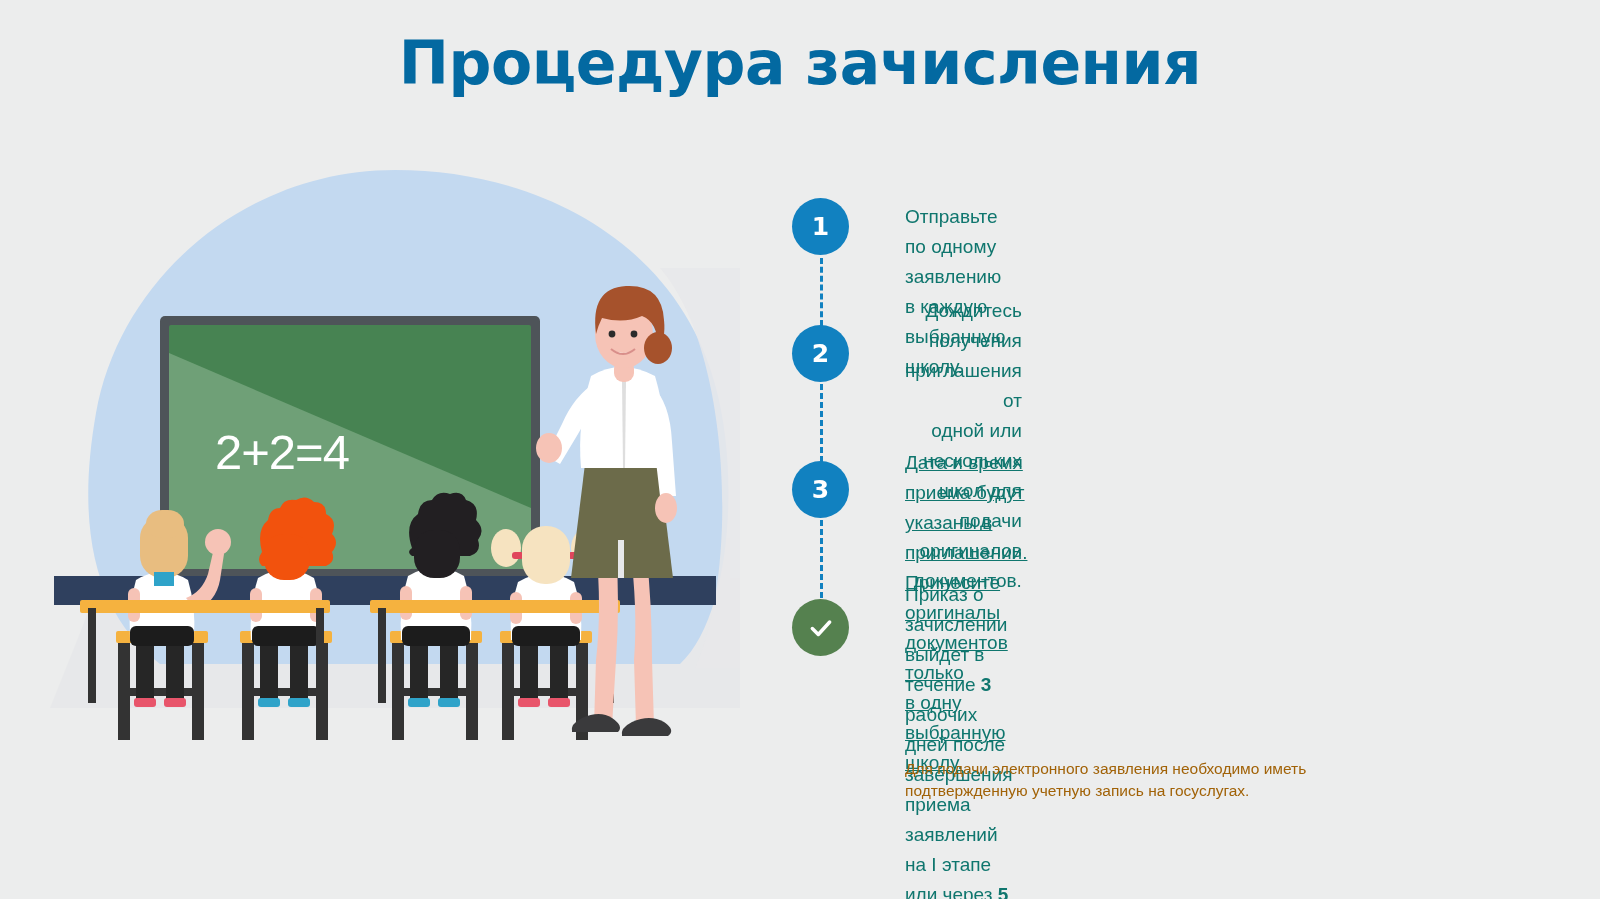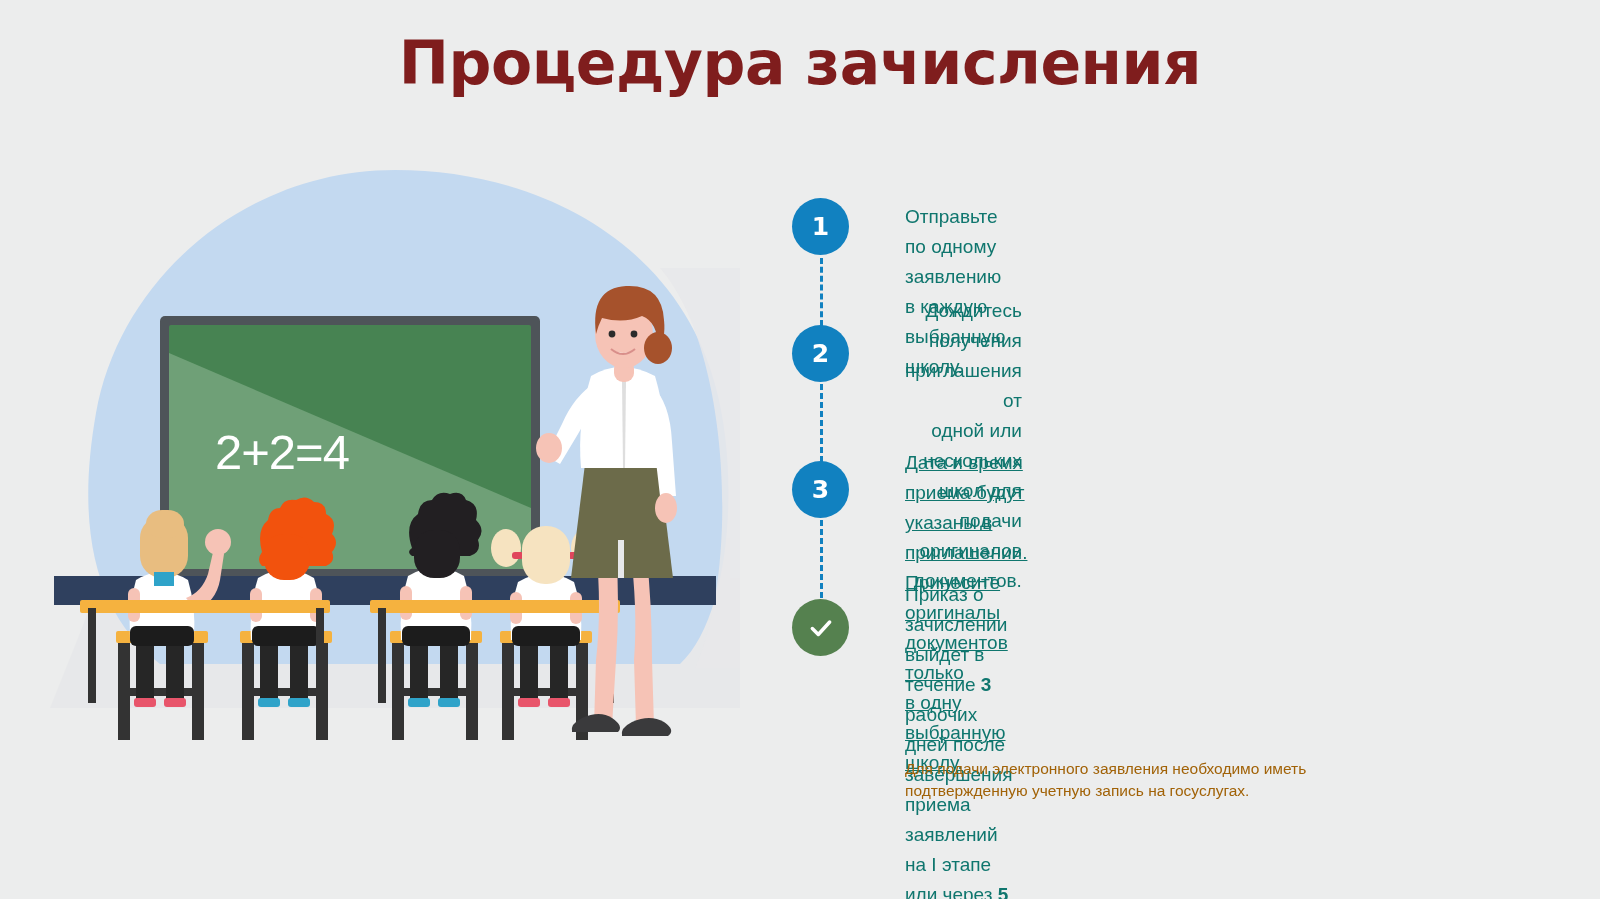--- a/index.html
+++ b/index.html
@@ -27,7 +27,7 @@
     font-size: 60px;
     font-weight: 700;
     letter-spacing: -0.5px;
-    color: #7f1d1d;
+    color: #0369a1;
     white-space: nowrap;
   }
 

